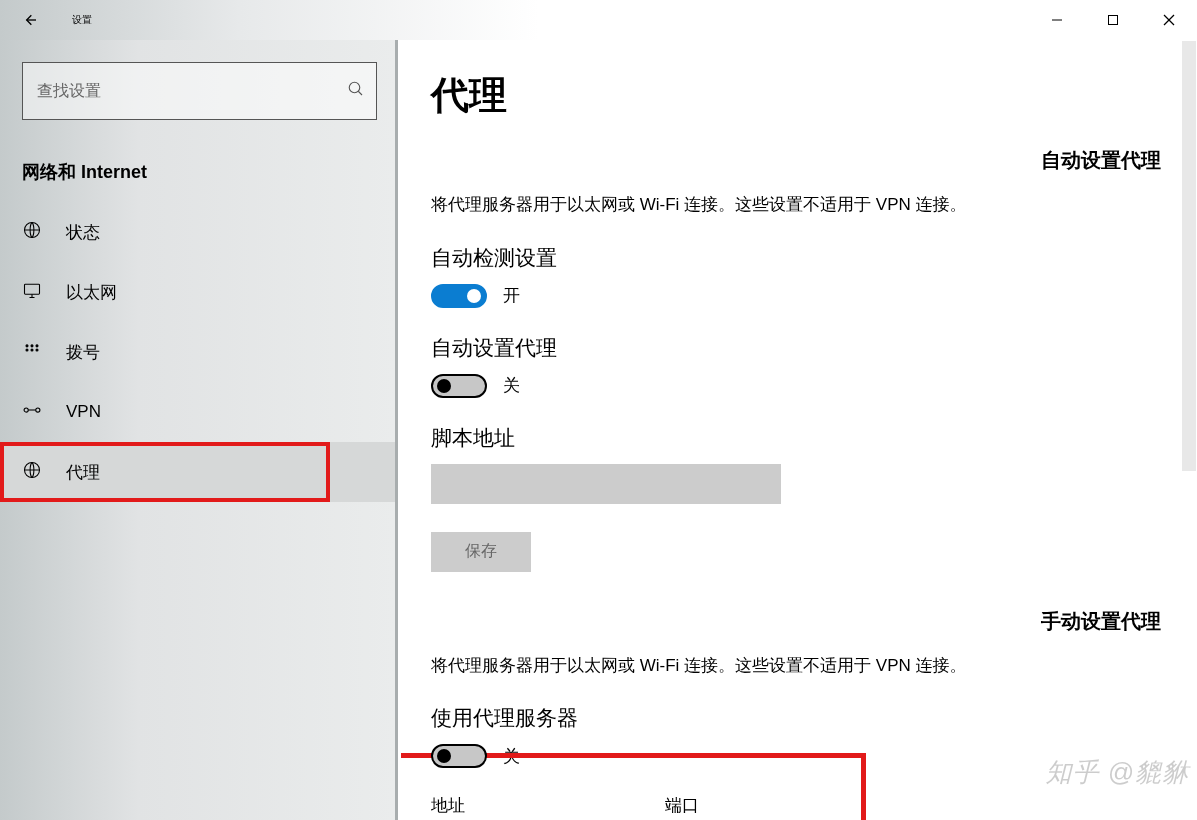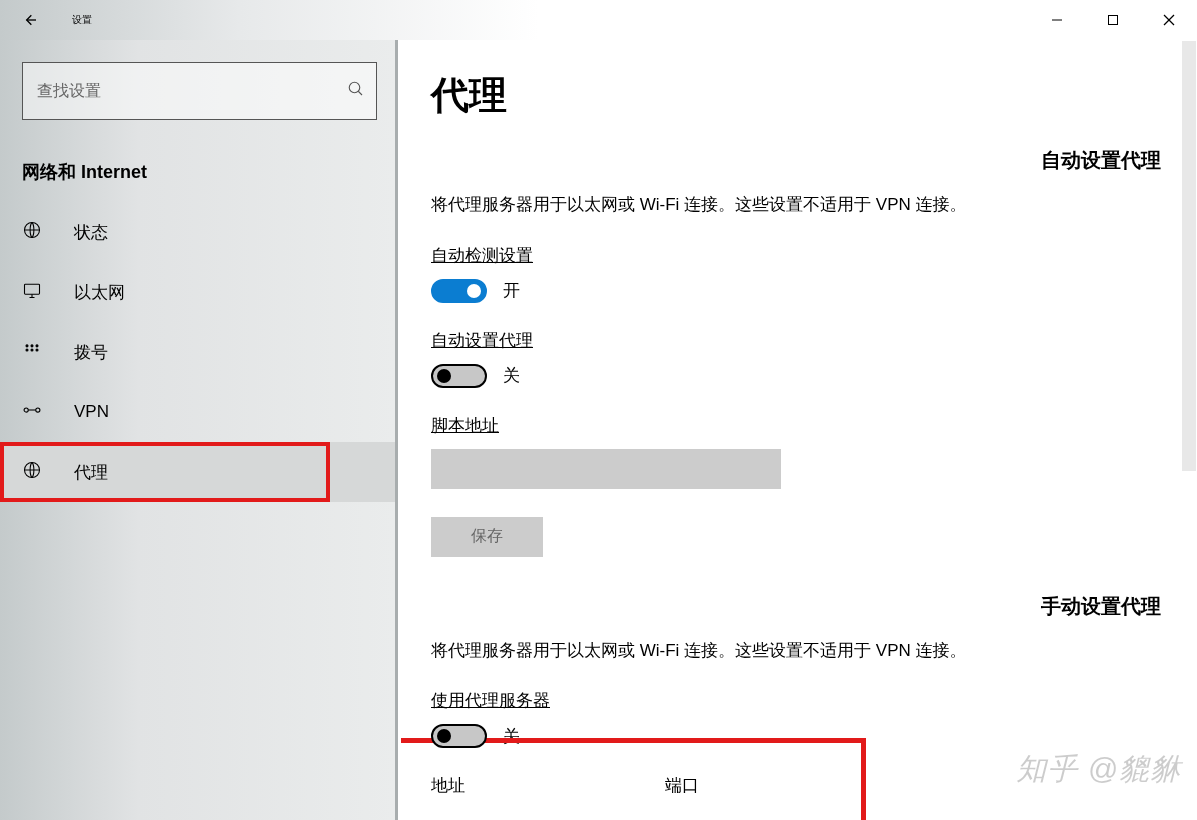--- a/index.html
+++ b/index.html
@@ -38,7 +38,7 @@
 
   .group-header{ font-size:18px; font-weight:600; margin:40px 0 18px 22px; }
 
-  .nav-item{ display:flex; align-items:center; height:60px; padding-left:22px; gap:32px; font-size:17px; position:relative;}
+  .nav-item{ display:flex; align-items:center; height:60px; padding-left:22px; gap:24px; font-size:17px; position:relative;}
   .nav-item.selected::after{ content:""; position:absolute; inset:0; border:4px solid #e21a1a; pointer-events:none; left:0; right:65px;}
   .nav-item.selected{ background:#d6d8d8; }
 

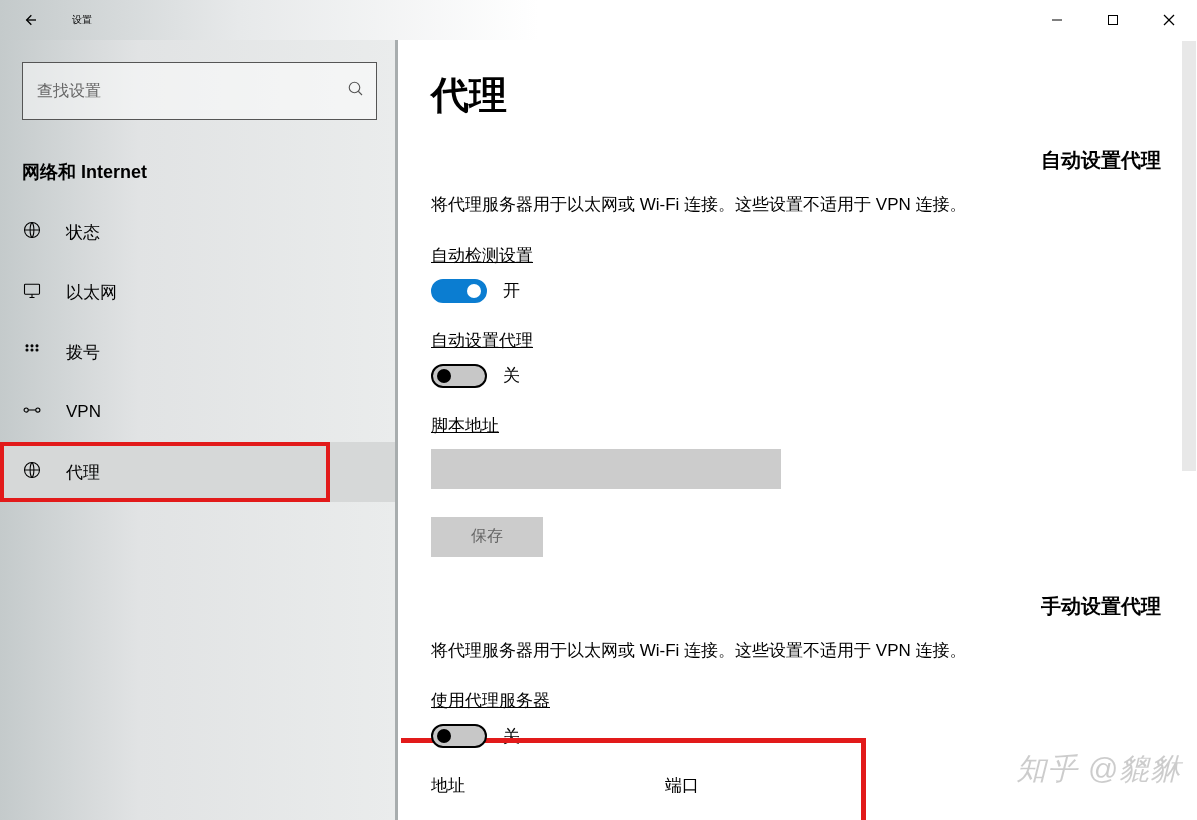--- a/index.html
+++ b/index.html
@@ -49,7 +49,7 @@
   h1.page-title{ font-size:38px; font-weight:600; margin-bottom:26px; }
   h2.sect-title{ font-size:20px; font-weight:600; margin-bottom:18px;text-align:right; }
   p.desc{ font-size:17px; line-height:1.5; margin-bottom:26px; }
-  .lbl{ font-size:17px; margin-bottom:12px;text-decoration:underline; }
+  .lbl{ font-size:21px; margin-bottom:12px; }
   .toggle-row{ display:flex; align-items:center; gap:16px; margin-bottom:26px; }
   .toggle{ width:56px; height:24px; border-radius:12px; position:relative; border:2px solid #000;}
   .toggle .knob{ width:14px; height:14px; border-radius:50%; position:absolute; top:3px; }

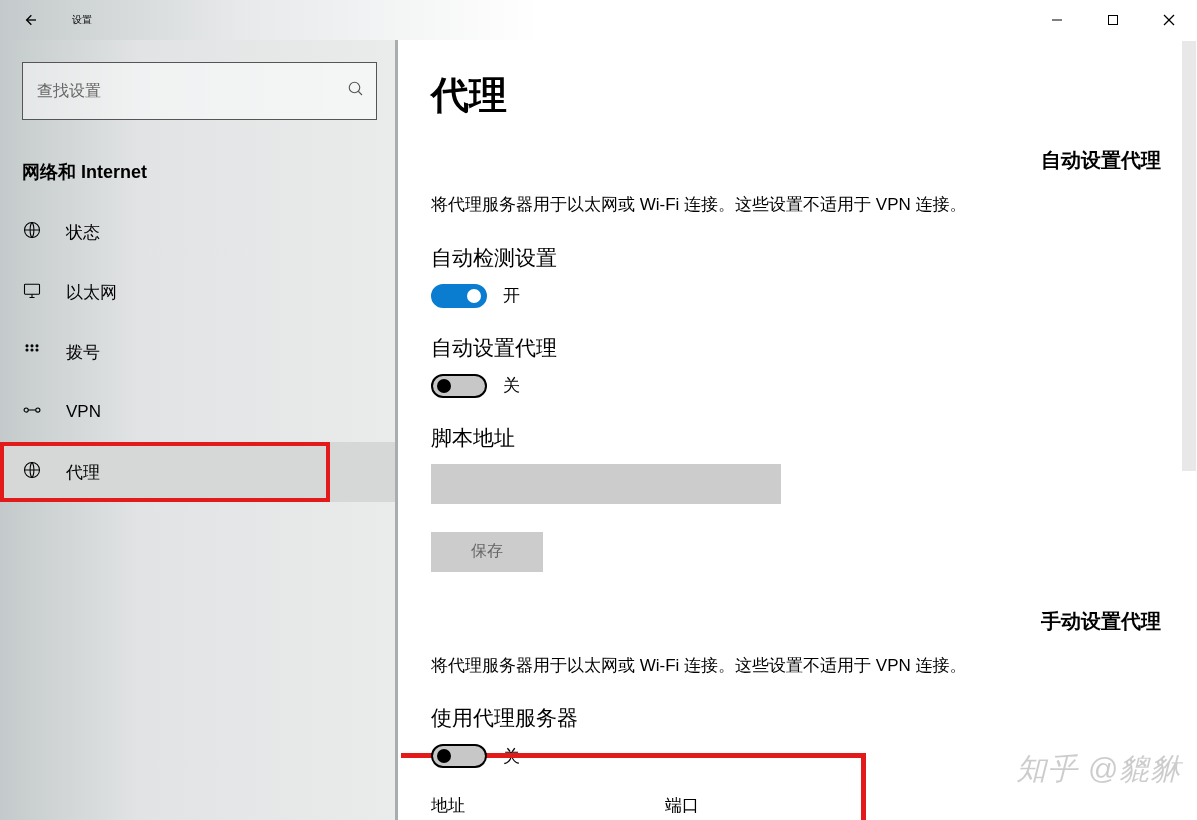--- a/index.html
+++ b/index.html
@@ -60,7 +60,7 @@
   .toggle-state{ font-size:17px; }
 
   .txtinput{ width:350px; height:40px; background:#ccc; border:none; padding:0 10px; font-size:16px; margin-bottom:28px;}
-  .savebtn{ width:112px; height:40px; background:#ccc; border:none; font-size:16px; color:#666; margin-bottom:36px;}
+  .savebtn{ width:100px; height:40px; background:#ccc; border:none; font-size:16px; color:#666; margin-bottom:36px;}
 
   .manual-wrap{ position:relative; }
   .highlight-box{ position:absolute; border:5px solid #e21a1a; pointer-events:none; left:-35px; width:470px; top:49px; height:100px; }

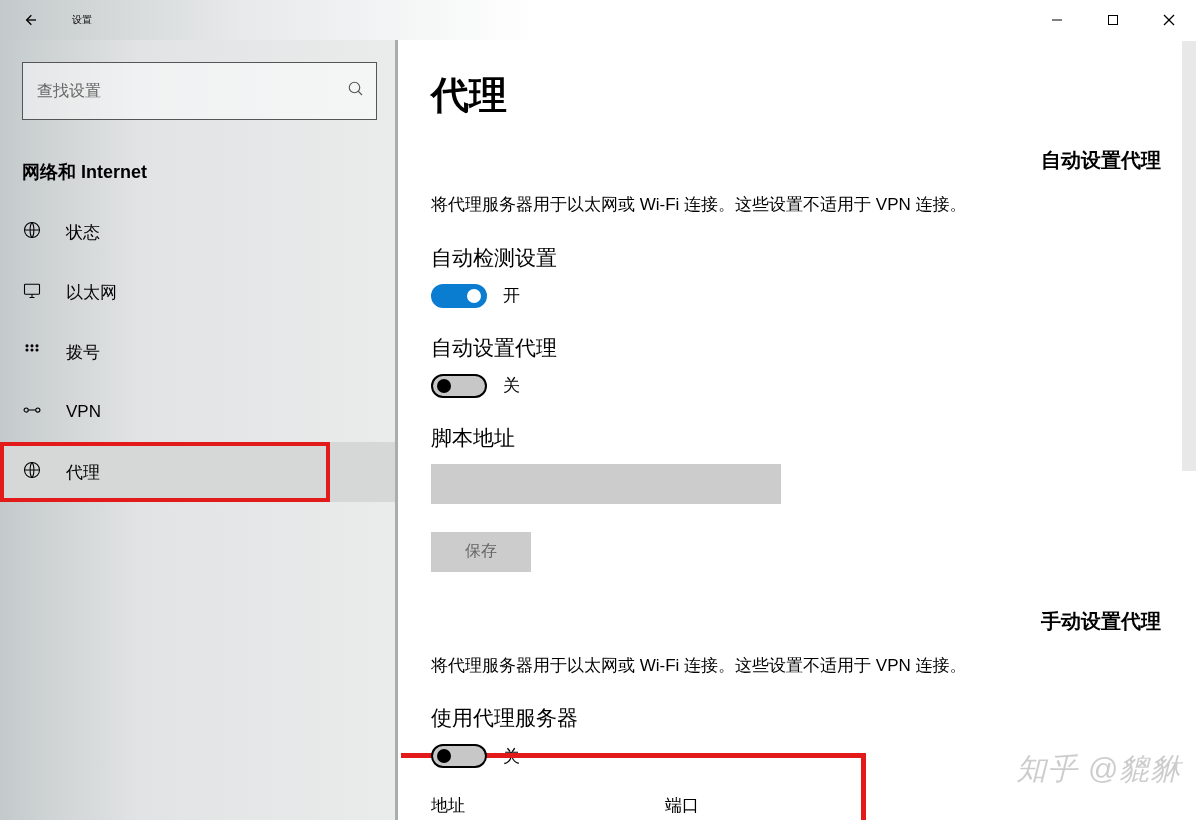--- a/index.html
+++ b/index.html
@@ -69,7 +69,7 @@
   .twofields .f{ font-size:17px; }
 
   
-  .watermark{ position:absolute; right:16px; bottom:30px; font-size:30px; color:rgba(0,0,0,0.2); font-weight:500; letter-spacing:1px; pointer-events:none; font-style:italic;}
+  .watermark{ position:absolute; right:8px; bottom:30px; font-size:26px; color:rgba(0,0,0,0.2); font-weight:500; letter-spacing:1px; pointer-events:none; font-style:italic;}
 </style>
 </head>
 <body>

